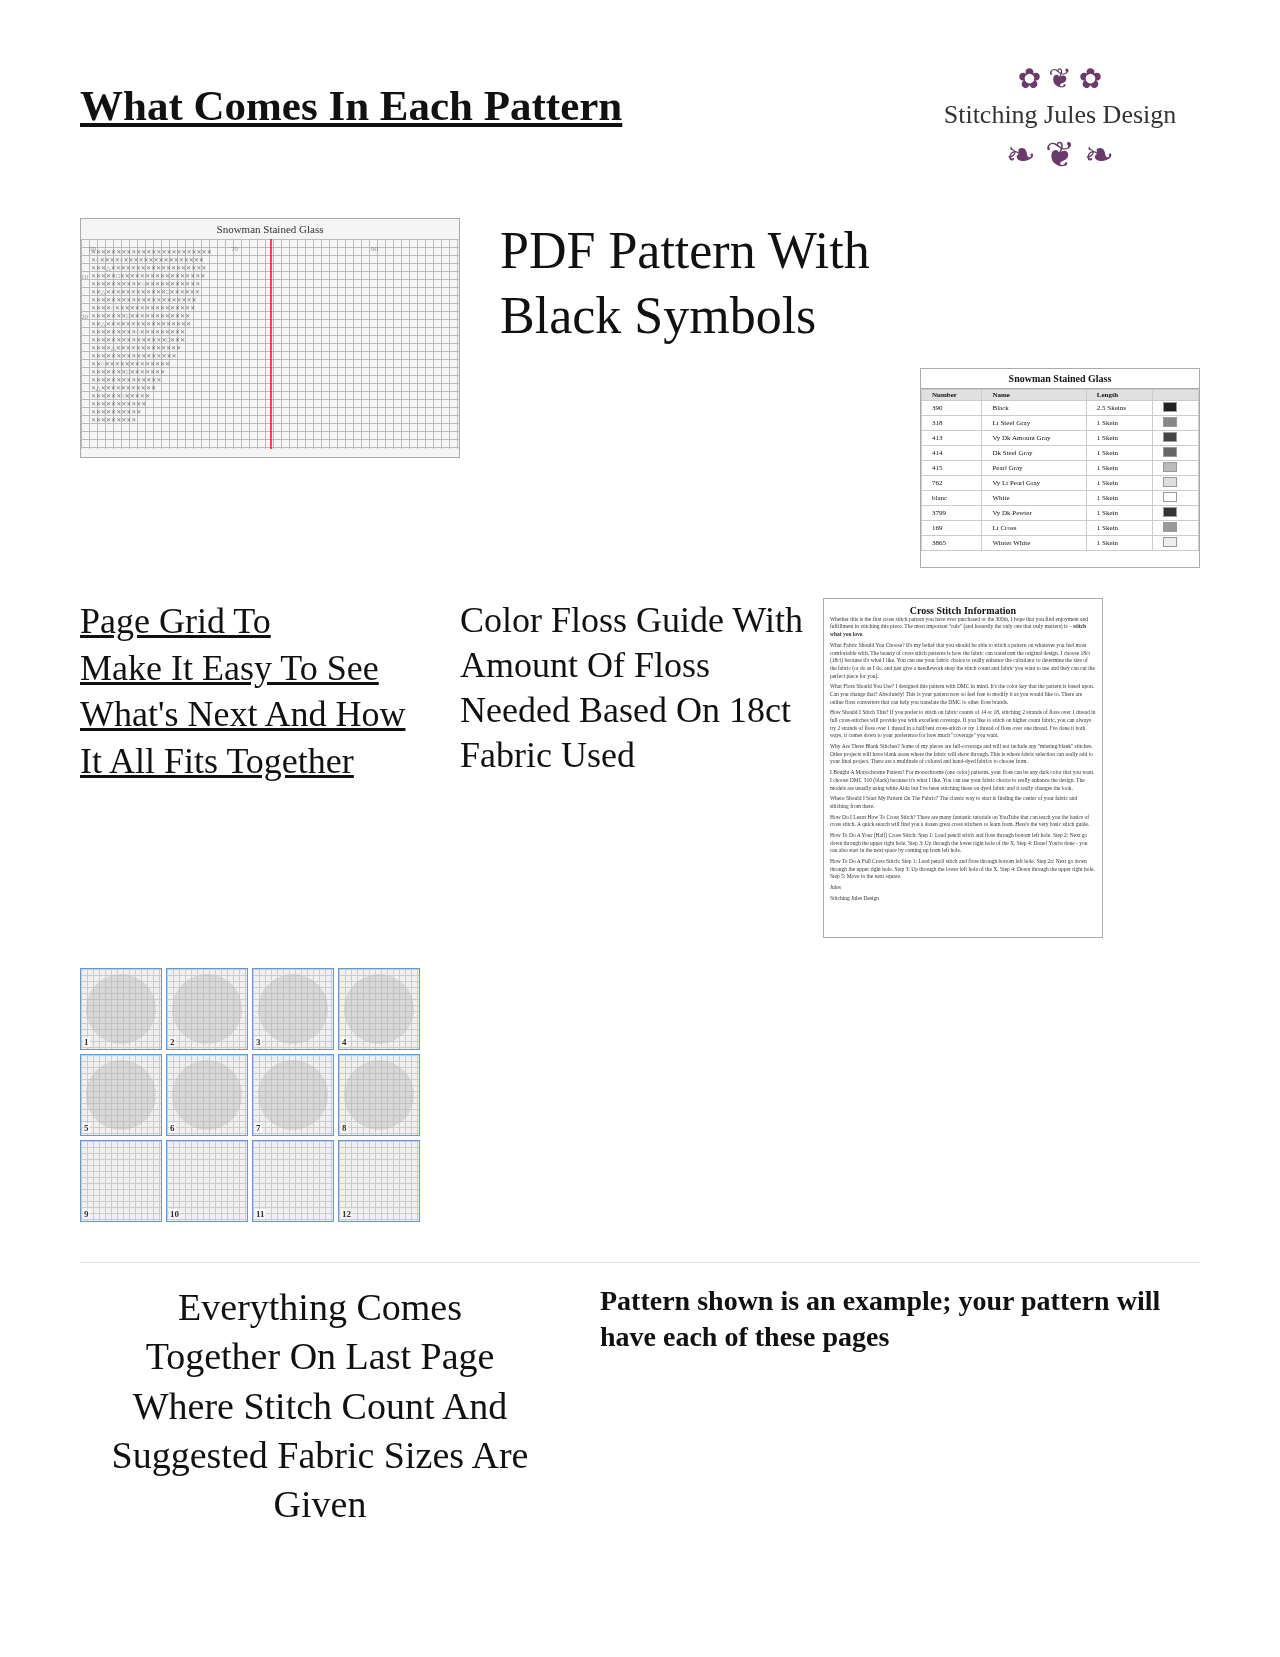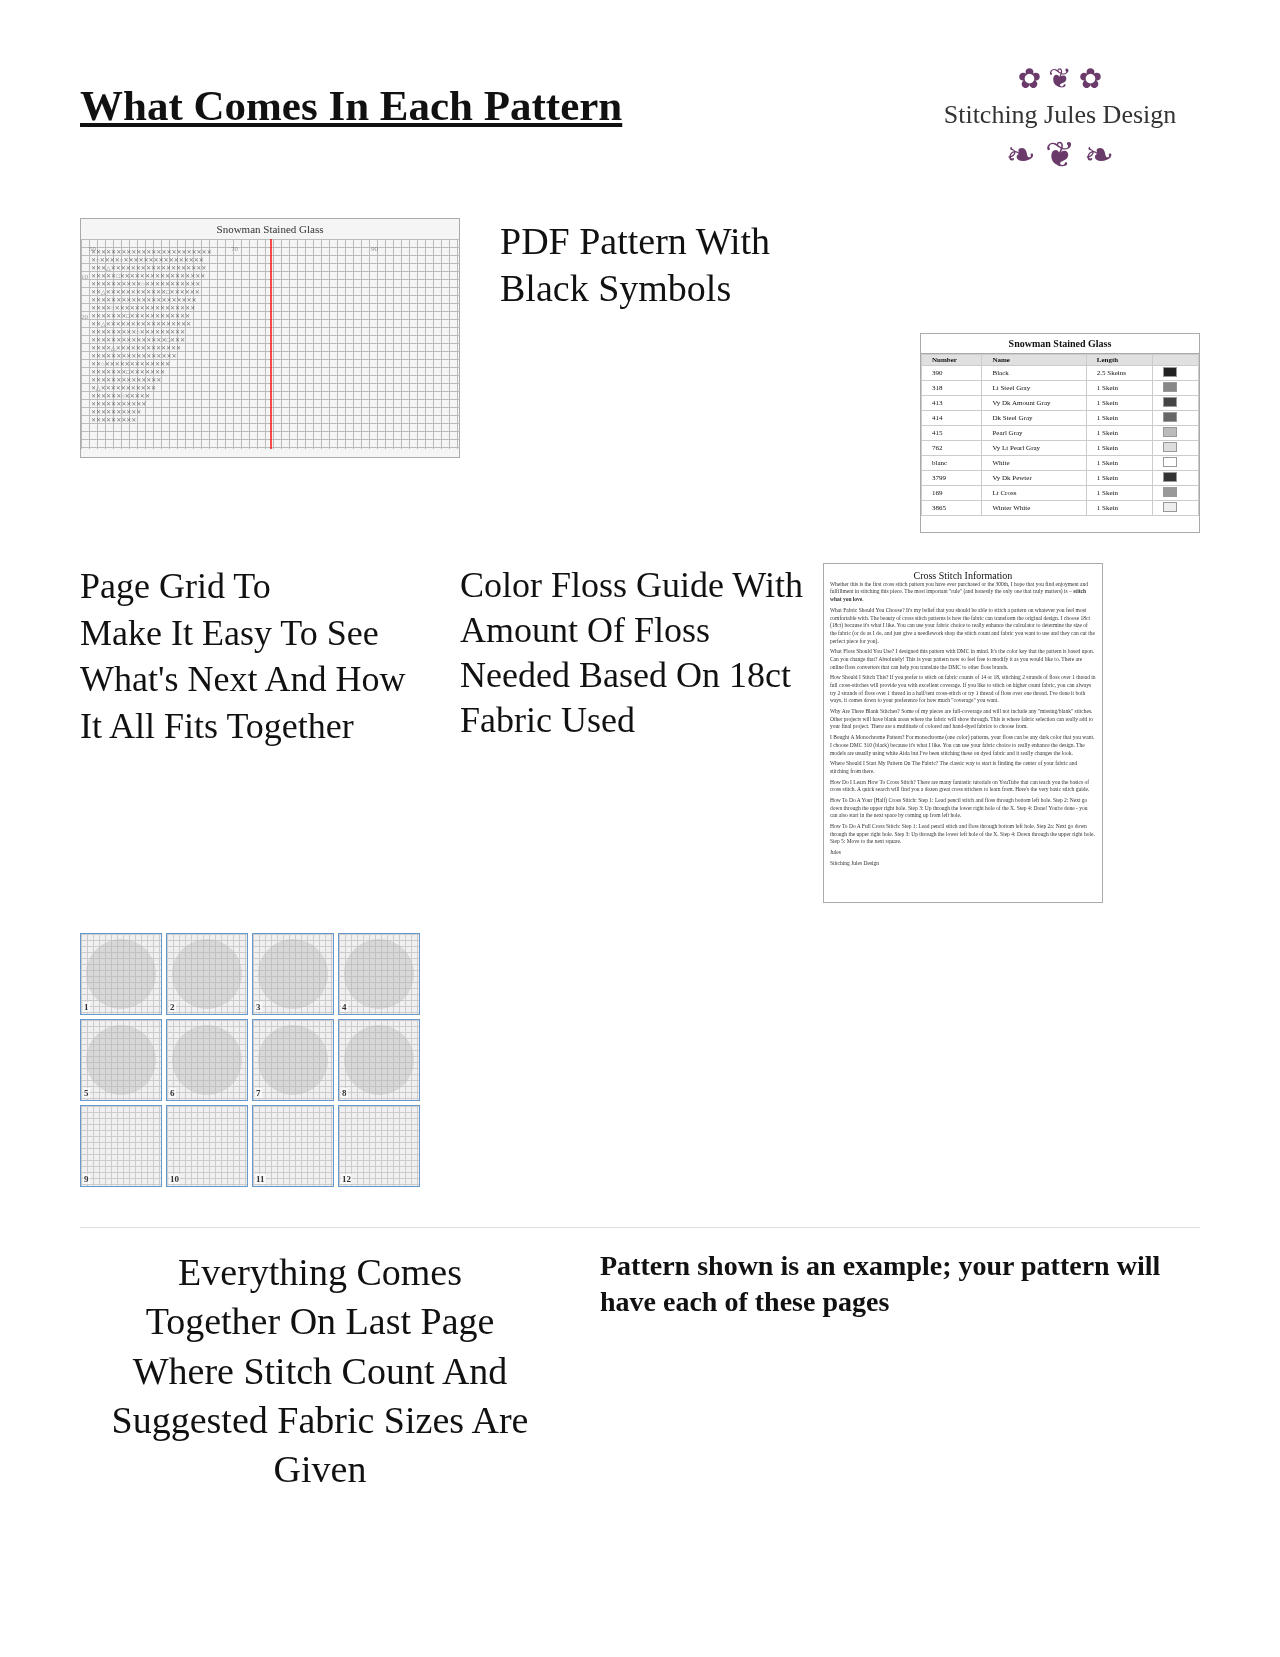--- a/index.html
+++ b/index.html
@@ -115,7 +115,7 @@
     }
 
     .feature-text-large {
-      font-size: 38px;
+      font-size: 52px;
       line-height: 1.25;
       text-align: left;
       font-family: Georgia, serif;

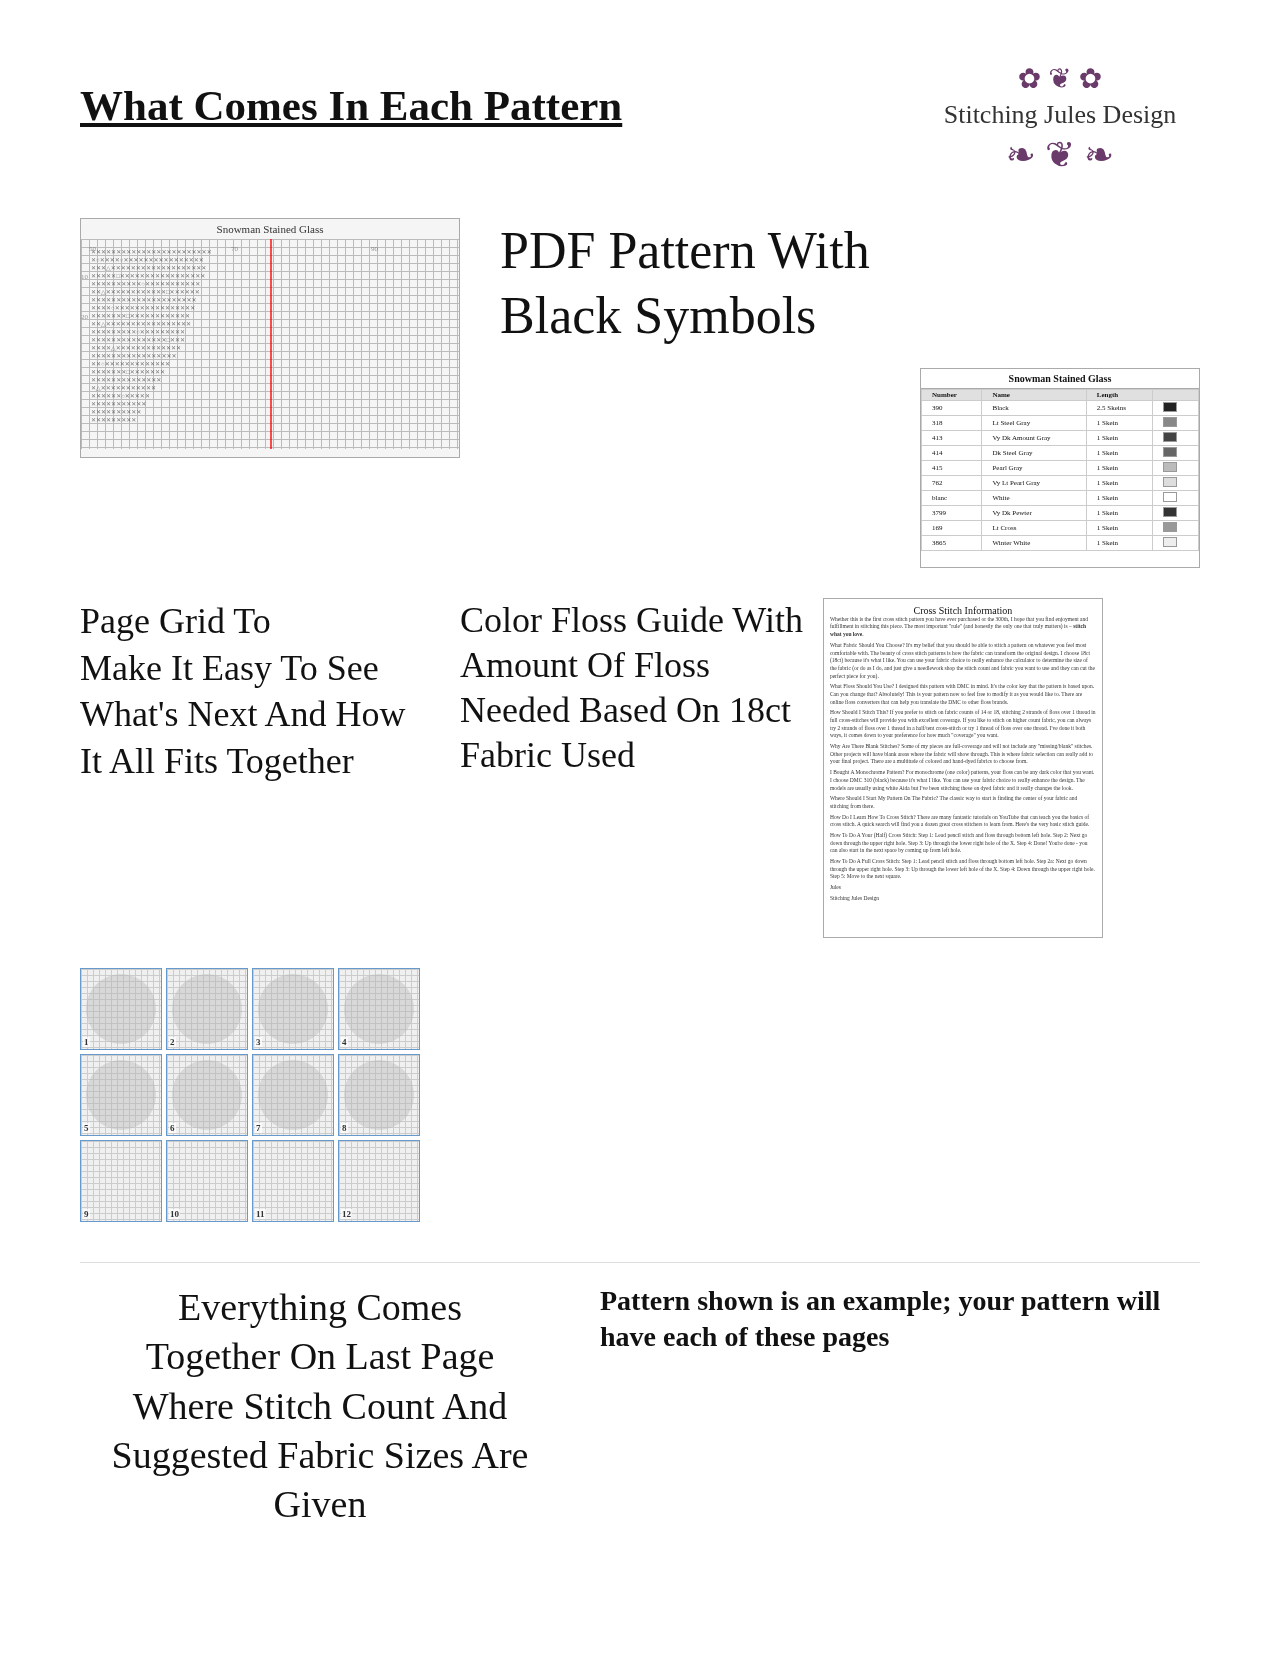--- a/index.html
+++ b/index.html
@@ -184,6 +184,7 @@
       font-size: 36px;
       line-height: 1.3;
       font-family: Georgia, serif;
+      text-decoration: underline;
     }
 
     .section-right-2 {

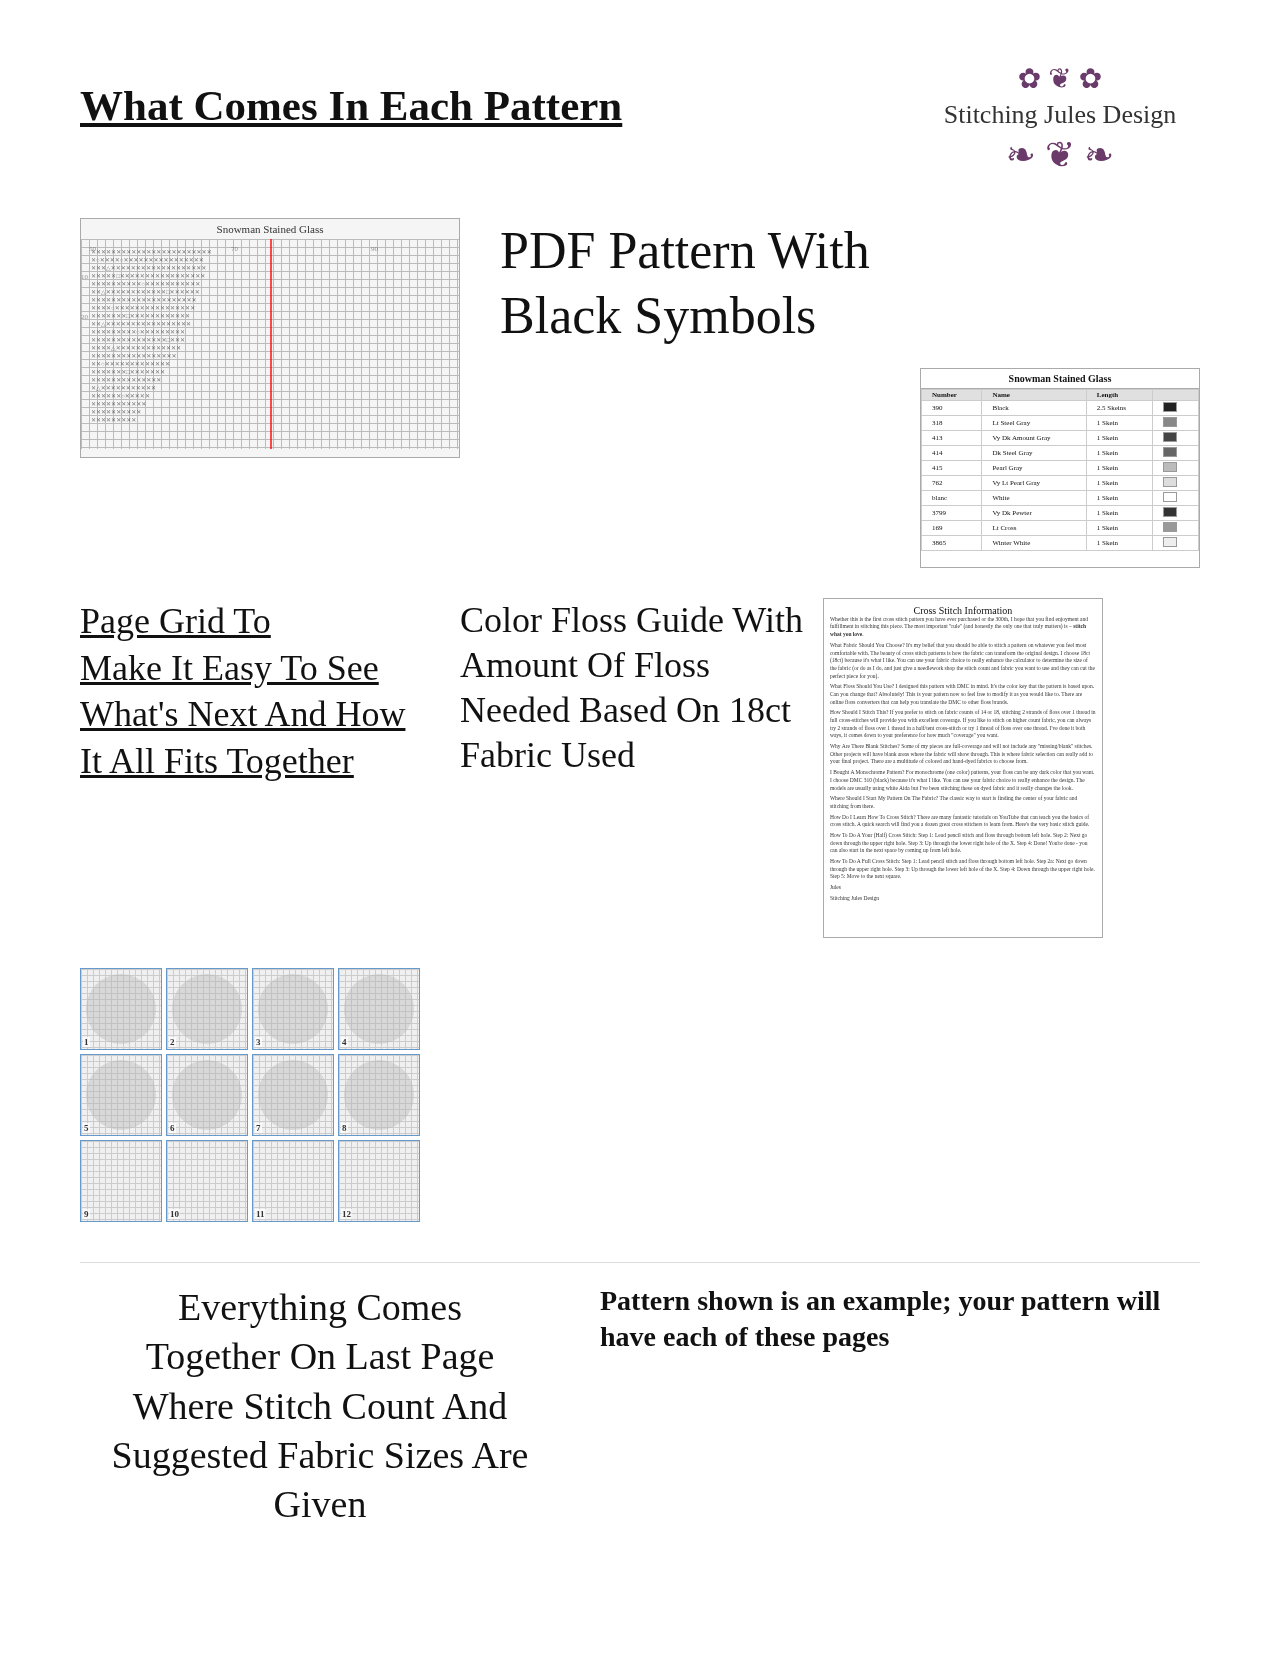--- a/index.html
+++ b/index.html
@@ -216,7 +216,7 @@
 
     .instructions-mock-title {
       font-size: 10px;
-      font-weight: normal;
+      font-weight: bold;
       text-align: center;
     }
 

